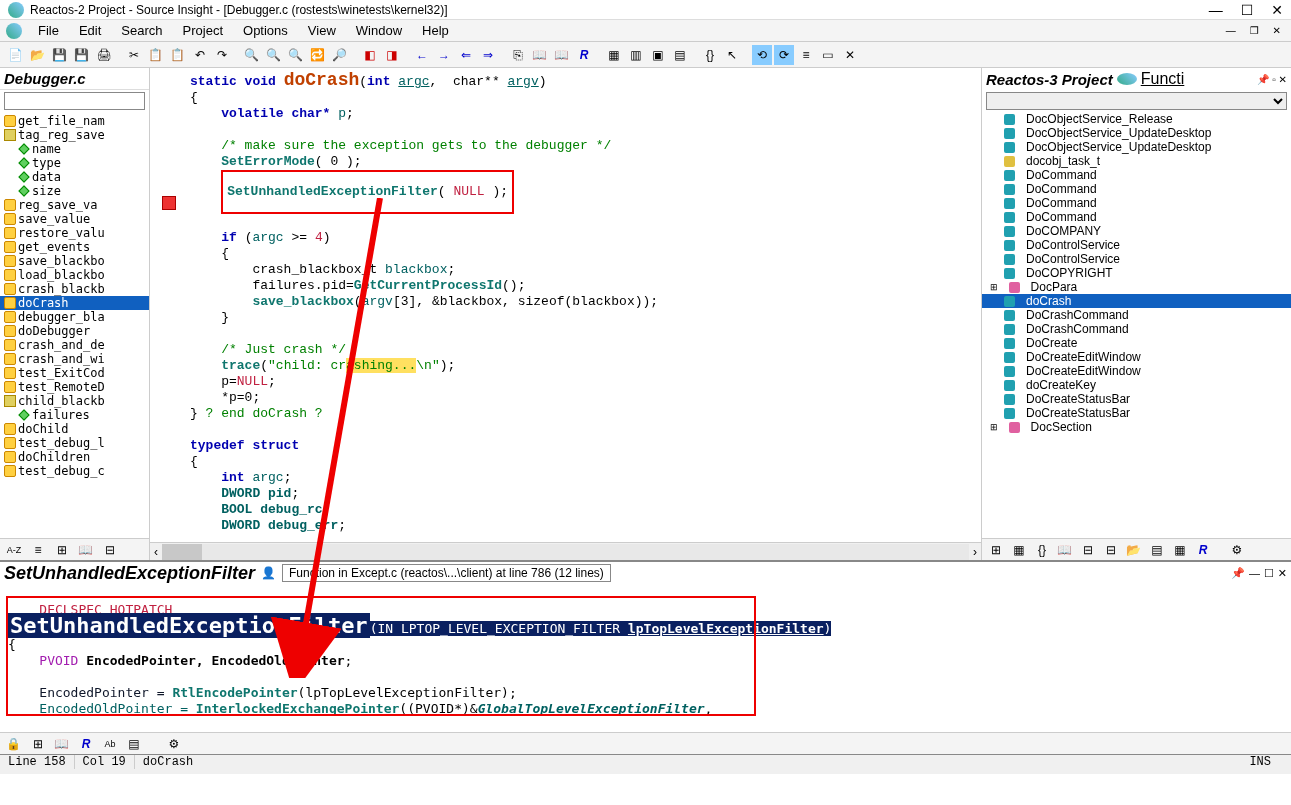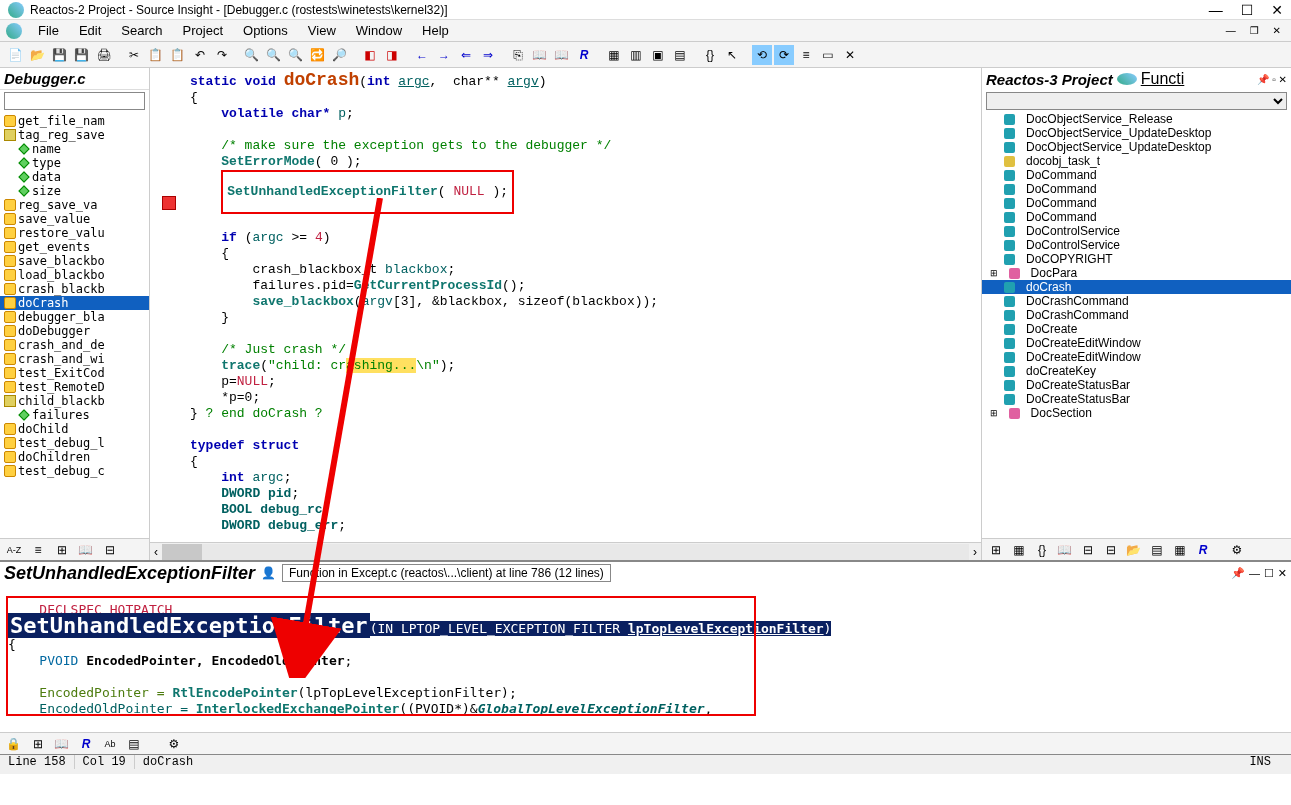--- a/index.html
+++ b/index.html
@@ -353,6 +353,10 @@
           </div>
           <div class="rt-item">
             <span class="rt-ico ri-teal"></span>
+            <span>DoCOMPANY</span>
+          </div>
+          <div class="rt-item">
+            <span class="rt-ico ri-teal"></span>
             <span>DoControlService</span>
           </div>
           <div class="rt-item">

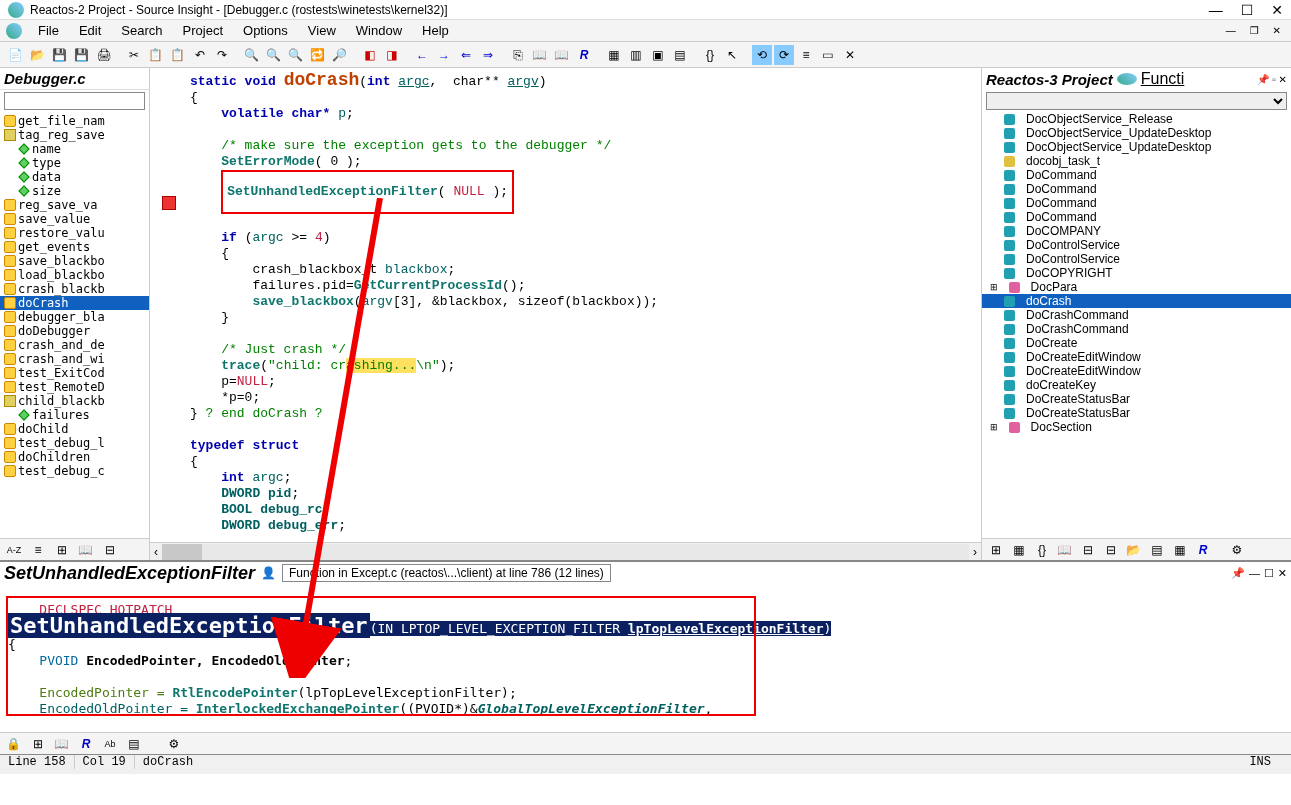--- a/index.html
+++ b/index.html
@@ -457,7 +457,7 @@
     <div class="red-rect" style="left:6px;top:12px;width:750px;height:120px"></div><span class="num">DECLSPEC_HOTPATCH</span>
 <span class="fn-huge">SetUnhandledExceptionFilter</span><span class="fn-sig-bg">(IN LPTOP_LEVEL_EXCEPTION_FILTER </span><span class="fn-sig-bg" style="font-weight:bold;text-decoration:underline">lpTopLevelExceptionFilter</span><span class="fn-sig-bg">)</span>
 {
-<span style="color:#0369a1">    PVOID </span><span style="font-weight:bold">EncodedPointer, EncodedOldPointer</span>;
+<span style="color:#a21caf">    PVOID </span><span style="font-weight:bold">EncodedPointer, EncodedOldPointer</span>;
 
 <span style="color:#4d7c0f">    EncodedPointer = </span><span class="fn">RtlEncodePointer</span><span>(lpTopLevelExceptionFilter);</span>
 <span style="color:#006060">    EncodedOldPointer = </span><span class="fn">InterlockedExchangePointer</span><span>((PVOID*)&amp;</span><span style="color:#006060;font-style:italic;font-weight:bold">GlobalTopLevelExceptionFilter</span><span>,</span></div>

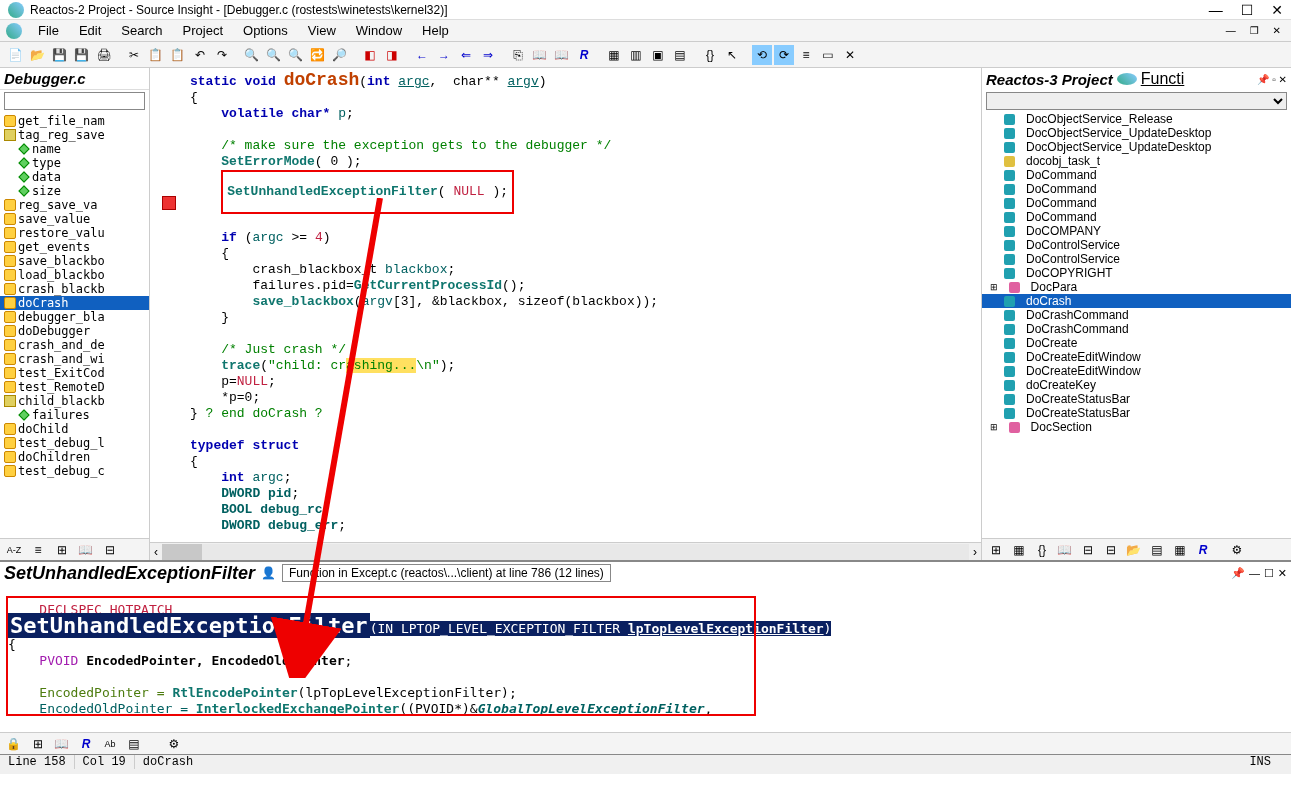--- a/index.html
+++ b/index.html
@@ -459,7 +459,7 @@
 {
 <span style="color:#a21caf">    PVOID </span><span style="font-weight:bold">EncodedPointer, EncodedOldPointer</span>;
 
-<span style="color:#4d7c0f">    EncodedPointer = </span><span class="fn">RtlEncodePointer</span><span>(lpTopLevelExceptionFilter);</span>
+<span style="color:#0f172a">    EncodedPointer = </span><span class="fn">RtlEncodePointer</span><span>(lpTopLevelExceptionFilter);</span>
 <span style="color:#006060">    EncodedOldPointer = </span><span class="fn">InterlockedExchangePointer</span><span>((PVOID*)&amp;</span><span style="color:#006060;font-style:italic;font-weight:bold">GlobalTopLevelExceptionFilter</span><span>,</span></div>
   <div class="bp-tb">
     <span class="tb-btn">🔒</span>

